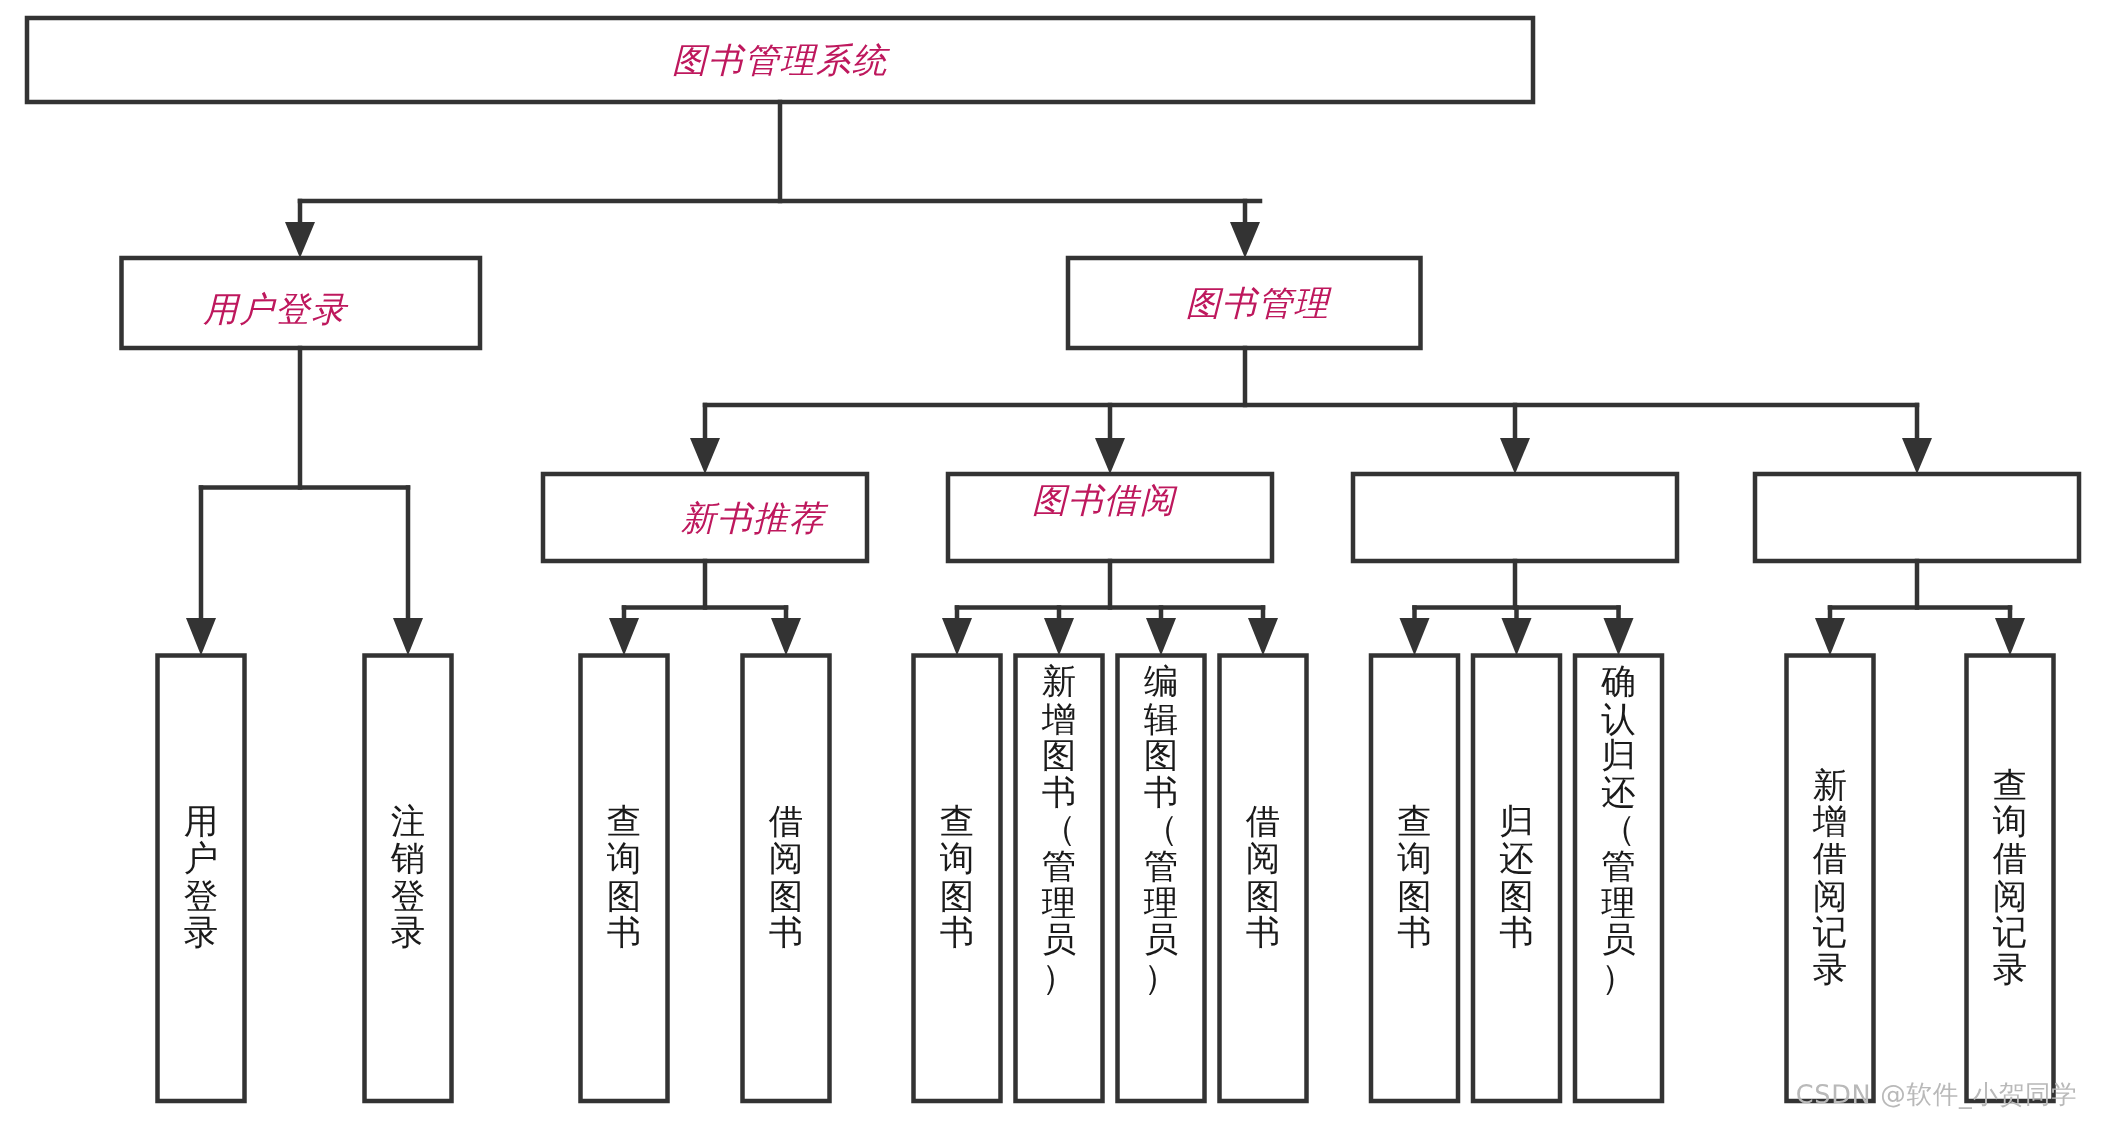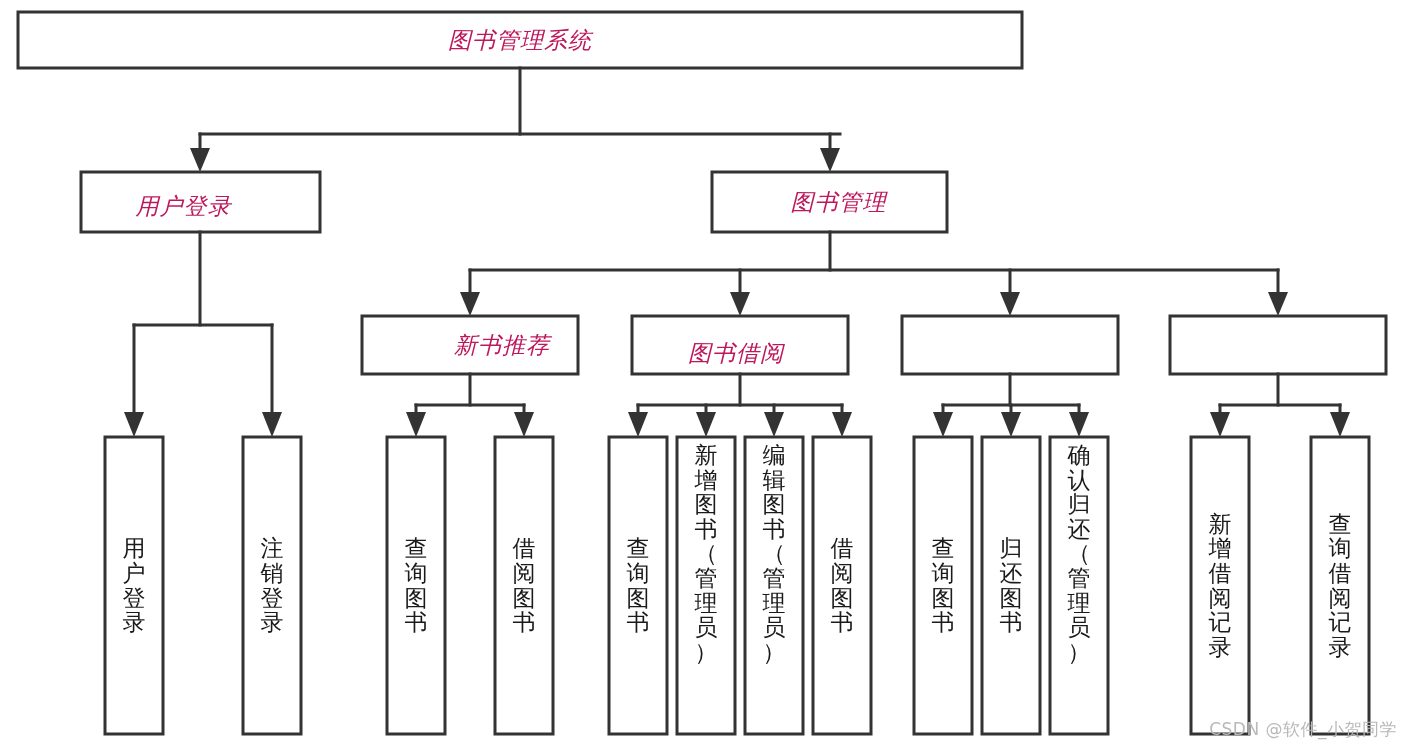--- a/index.html
+++ b/index.html
@@ -180,7 +180,7 @@
   <div class="node-label-h" style="left:712px; top:172px; width:253px; height:60px;border-radius:24px;">图书管理</div>
 
   <div class="node-label-h" style="left:362px; top:316px; width:216px; height:58px;margin-left:32px;">新书推荐</div>
-  <div class="node-label-h" style="left:632px; top:324px; width:208px; height:58px;">图书借阅</div>
+  <div class="node-label-h" style="left:632px; top:304px; width:208px; height:58px;">图书借阅</div>
 
   <div class="node-label-v" style="left:105px; top:437px; width:58px; height:297px; justify-content:center;">
       <span>用</span>

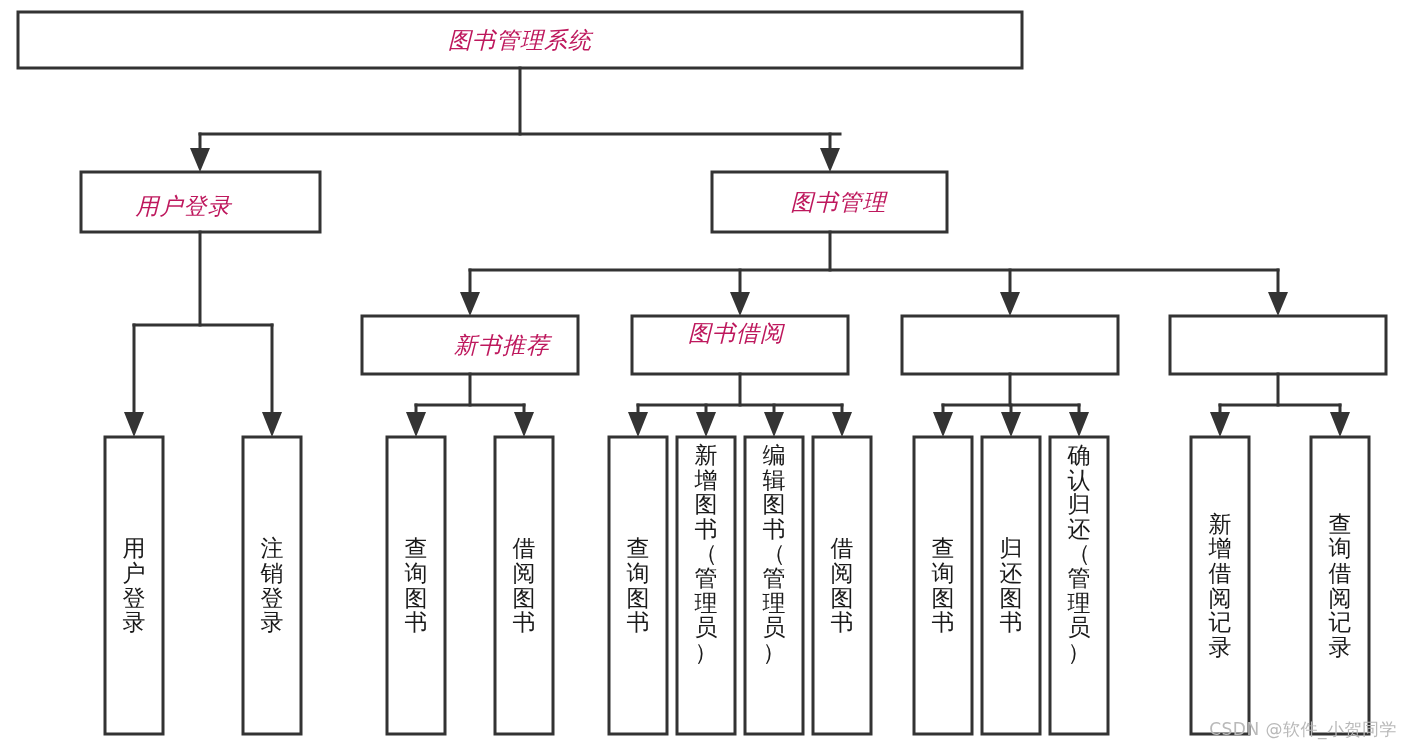--- a/index.html
+++ b/index.html
@@ -71,7 +71,7 @@
   }
   .watermark {
     position: absolute;
-    right: 8px;
+    right: 20px;
     bottom: 6px;
     font-size: 17px;
     color: #b9b9b9;

